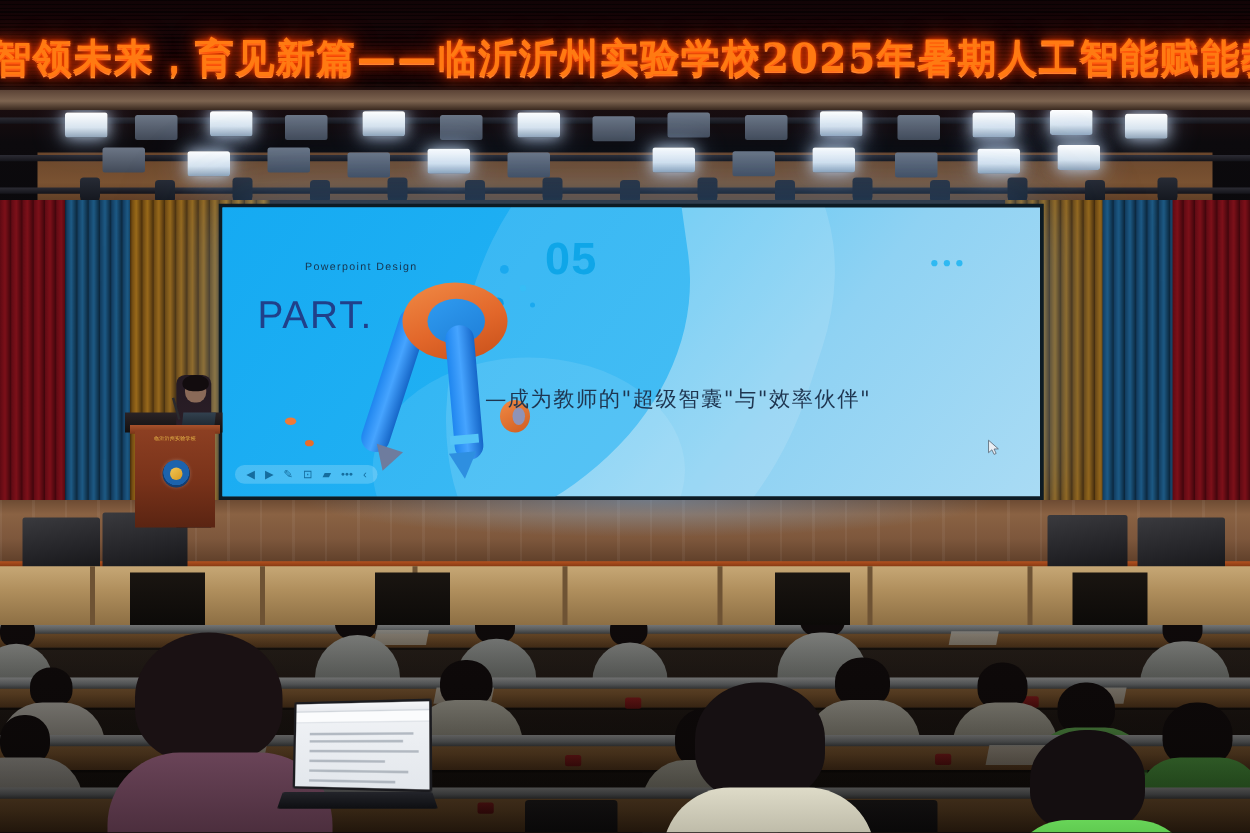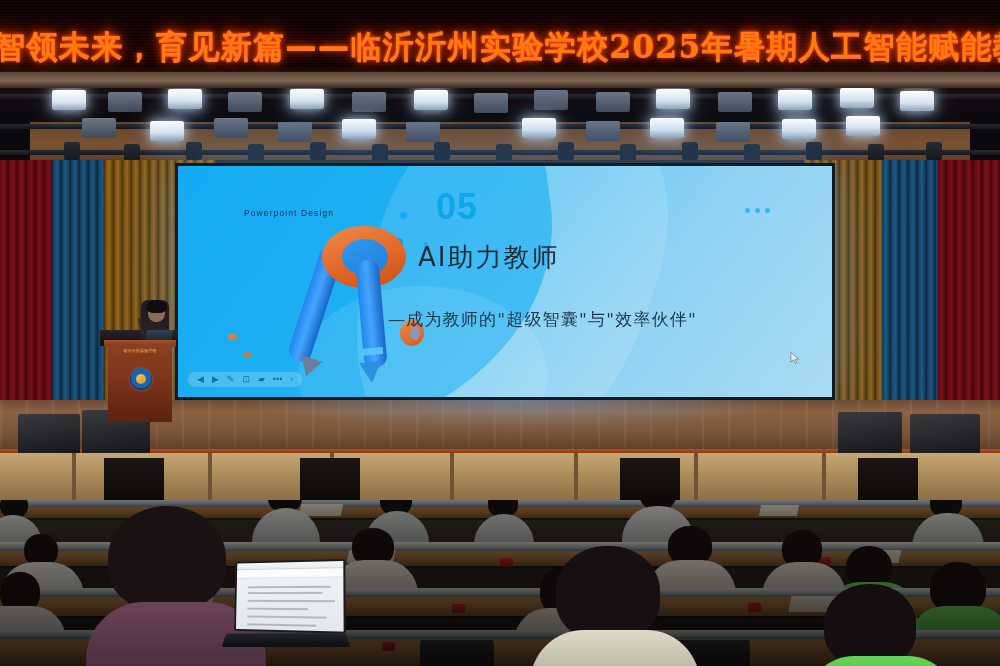--- a/index.html
+++ b/index.html
@@ -463,6 +463,7 @@
       </div>
 
       <div class="pp-design">Powerpoint Design</div>
+      <div class="part-text">PART.</div>
       <div class="num-01">05</div>
       <div class="slide-title">AI助力教师</div>
       <div class="slide-sub">—成为教师的"超级智囊"与"效率伙伴"</div>

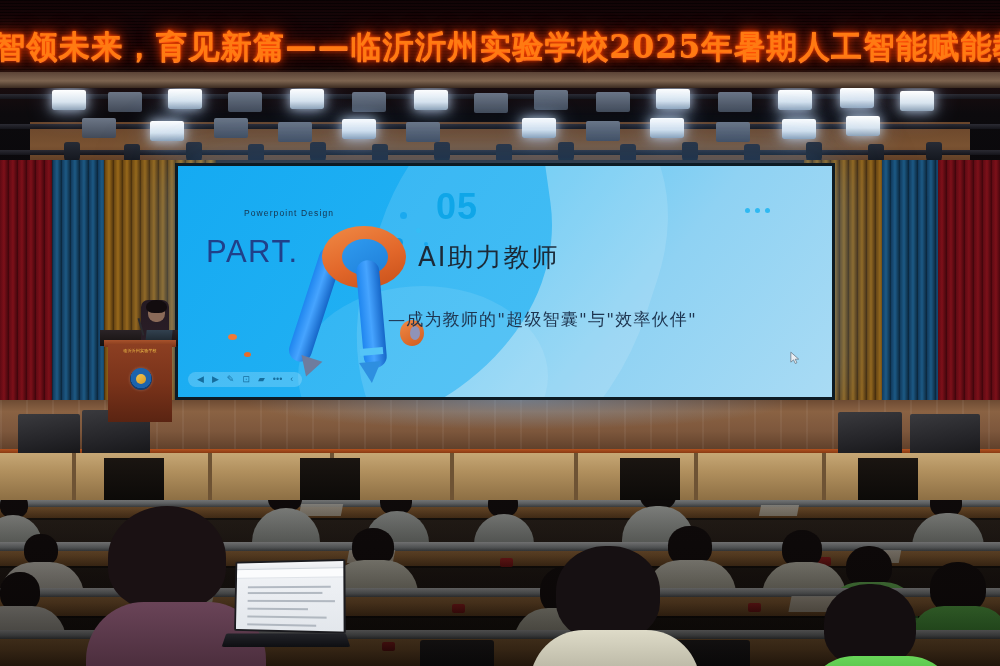--- a/index.html
+++ b/index.html
@@ -465,7 +465,6 @@
       <div class="pp-design">Powerpoint Design</div>
       <div class="part-text">PART.</div>
       <div class="num-01">05</div>
-      <div class="slide-title">AI助力教师</div>
       <div class="slide-sub">—成为教师的"超级智囊"与"效率伙伴"</div>
 
       <div class="dots-deco">

